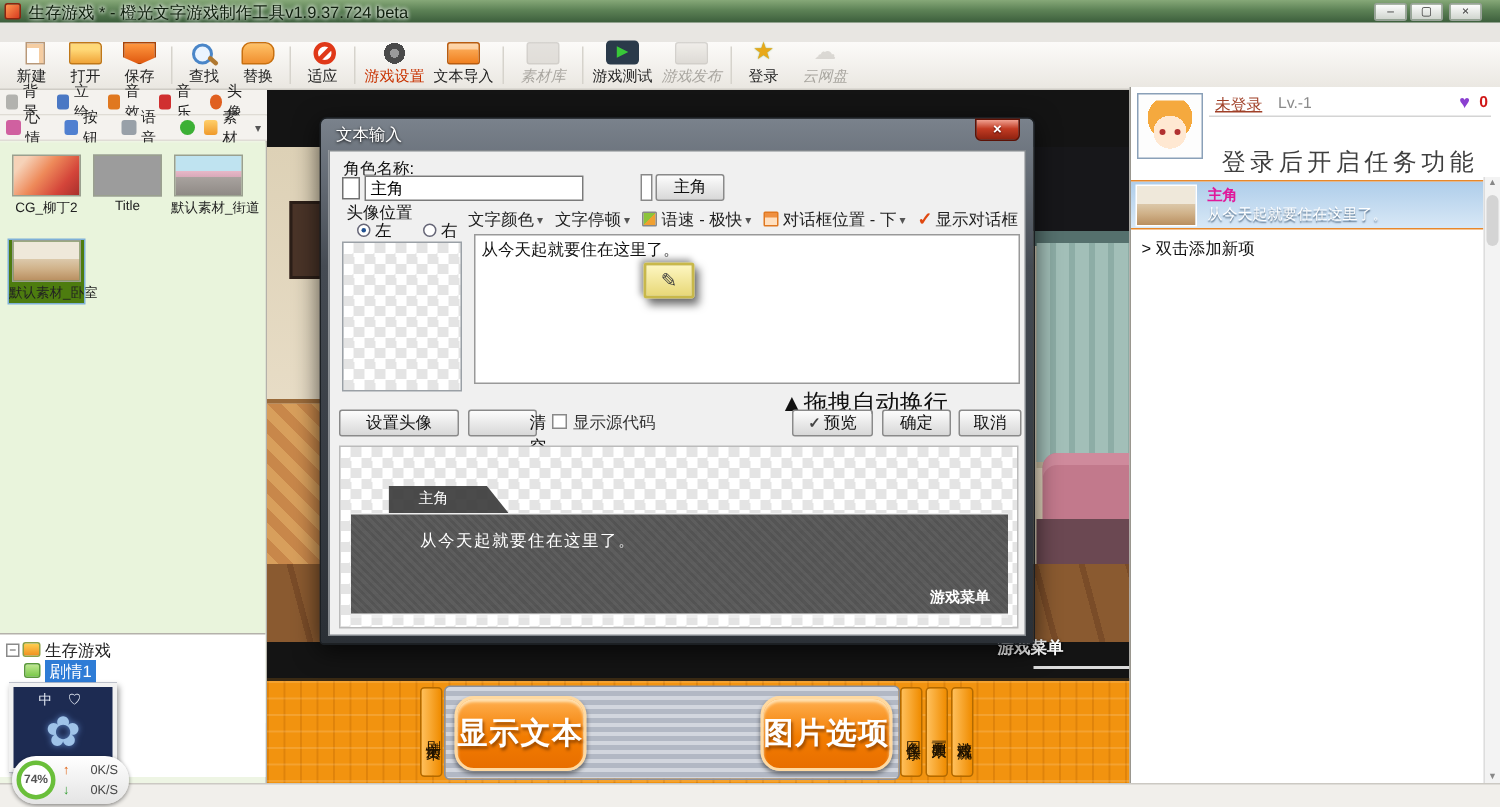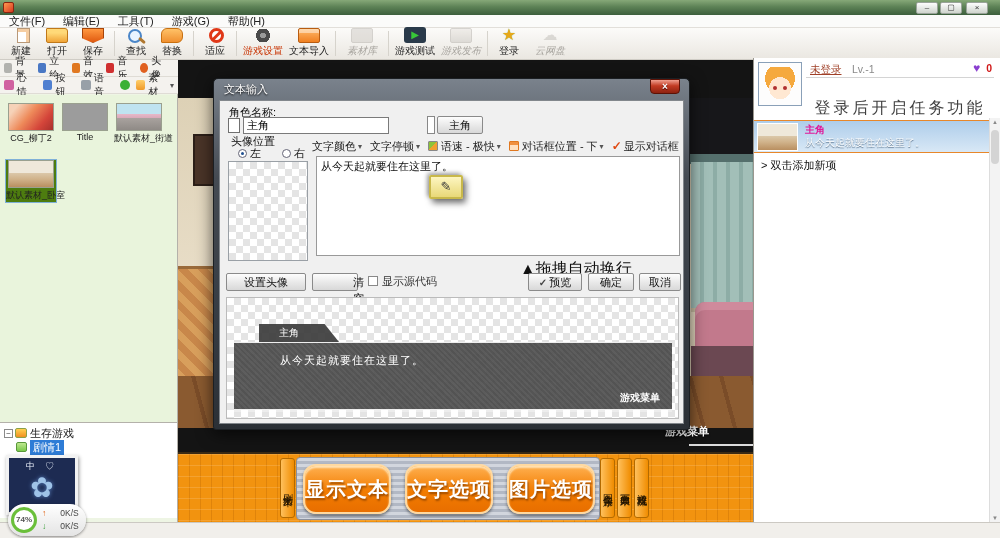--- a/index.html
+++ b/index.html
@@ -216,6 +216,7 @@
 
   <div class="titlebar">
     <div class="appico"></div>
+    <div class="ttext">生存游戏 * - 橙光文字游戏制作工具v1.9.37.724 beta</div>
     <div class="winbtn wb-min">–</div>
     <div class="winbtn wb-max">▢</div>
     <div class="winbtn wb-close">×</div>

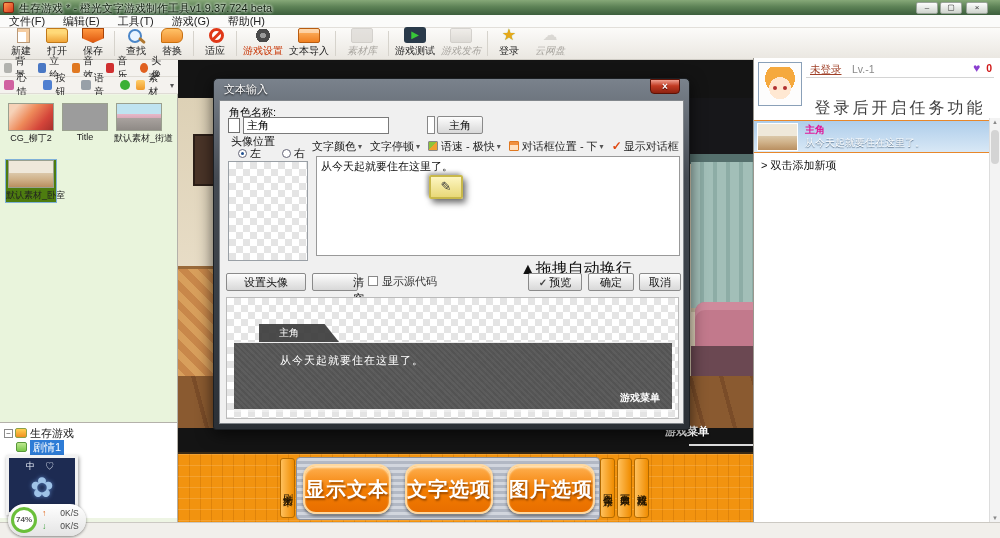--- a/index.html
+++ b/index.html
@@ -222,13 +222,6 @@
     <div class="winbtn wb-close">×</div>
   </div>
 
-  <div class="menubar">
-    <span class="menuitem">文件(F)</span>
-    <span class="menuitem">编辑(E)</span>
-    <span class="menuitem">工具(T)</span>
-    <span class="menuitem">游戏(G)</span>
-    <span class="menuitem">帮助(H)</span>
-  </div>
 
   <div class="toolbar">
     <div class="tbtn">

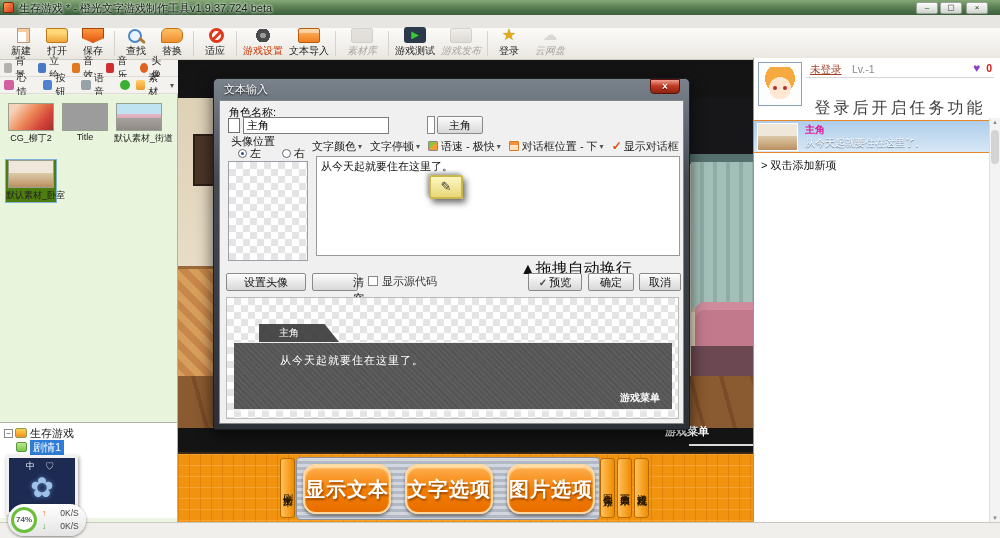--- a/index.html
+++ b/index.html
@@ -379,7 +379,6 @@
     <div class="vtab vt-left">剧情文本</div>
     <div class="btnpanel">
       <div class="bigbtn bb1">显示文本</div>
-      <div class="bigbtn bb2">文字选项</div>
       <div class="bigbtn bb3">图片选项</div>
     </div>
     <div class="vtab vt-r1">图像音乐</div>

